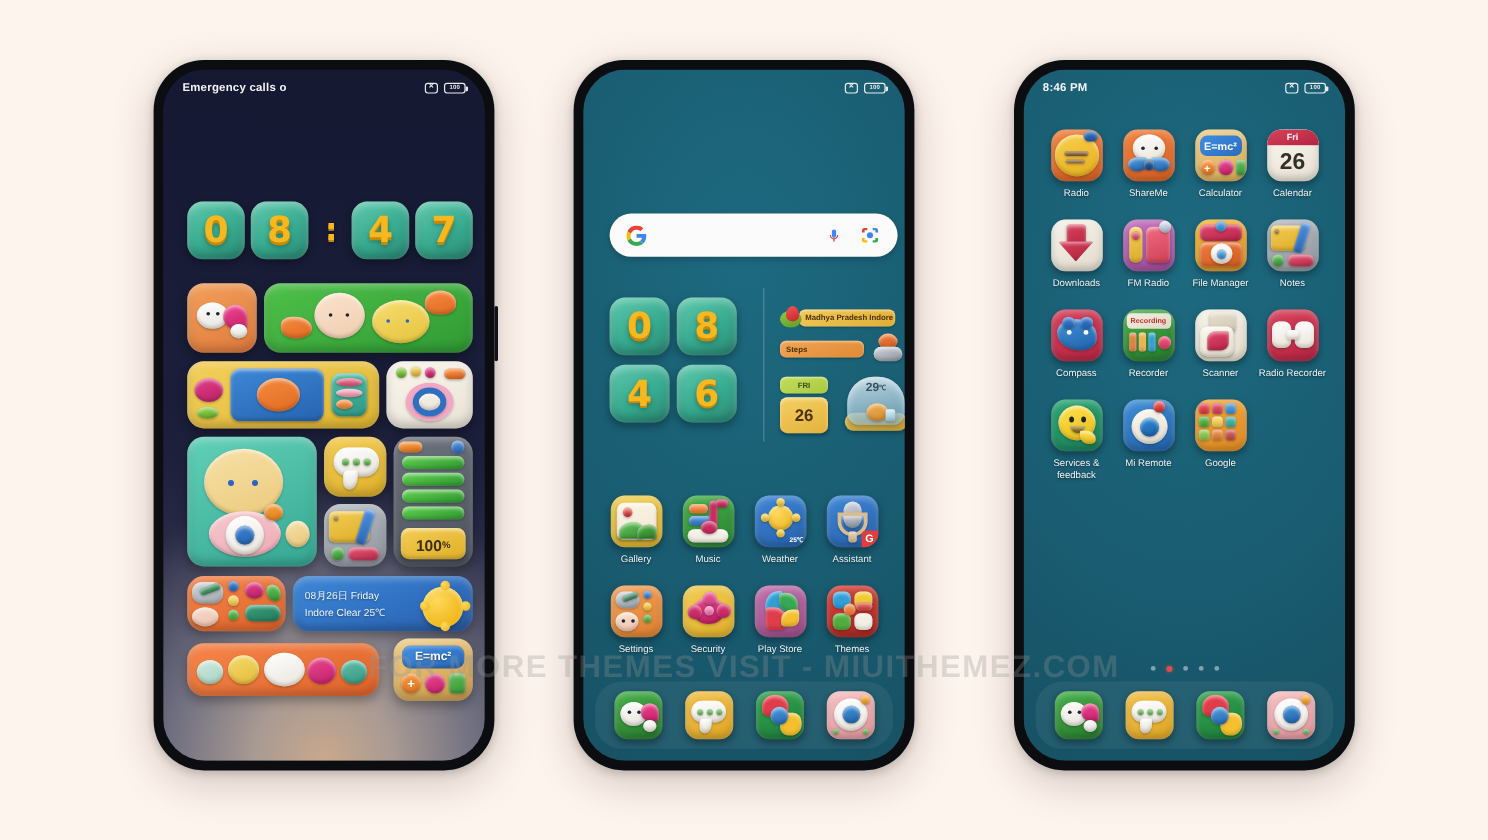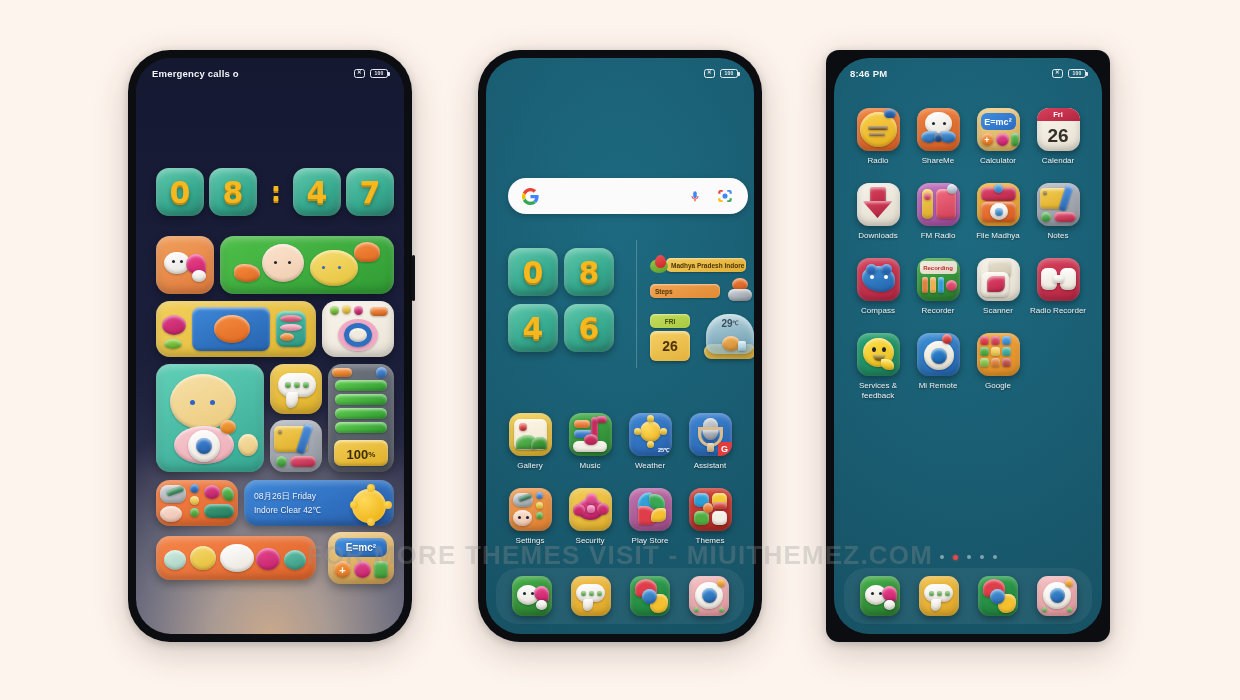--- a/index.html
+++ b/index.html
@@ -20,7 +20,7 @@
   }
   #phone1 { left: 128px; }
   #phone2 { left: 478px; }
-  #phone3 { left: 826px; border-radius: 13px; }
+  #phone3 { left: 845px; }
   .screen {
     position: relative; width: 100%; height: 100%;
     border-radius: 35px; overflow: hidden;

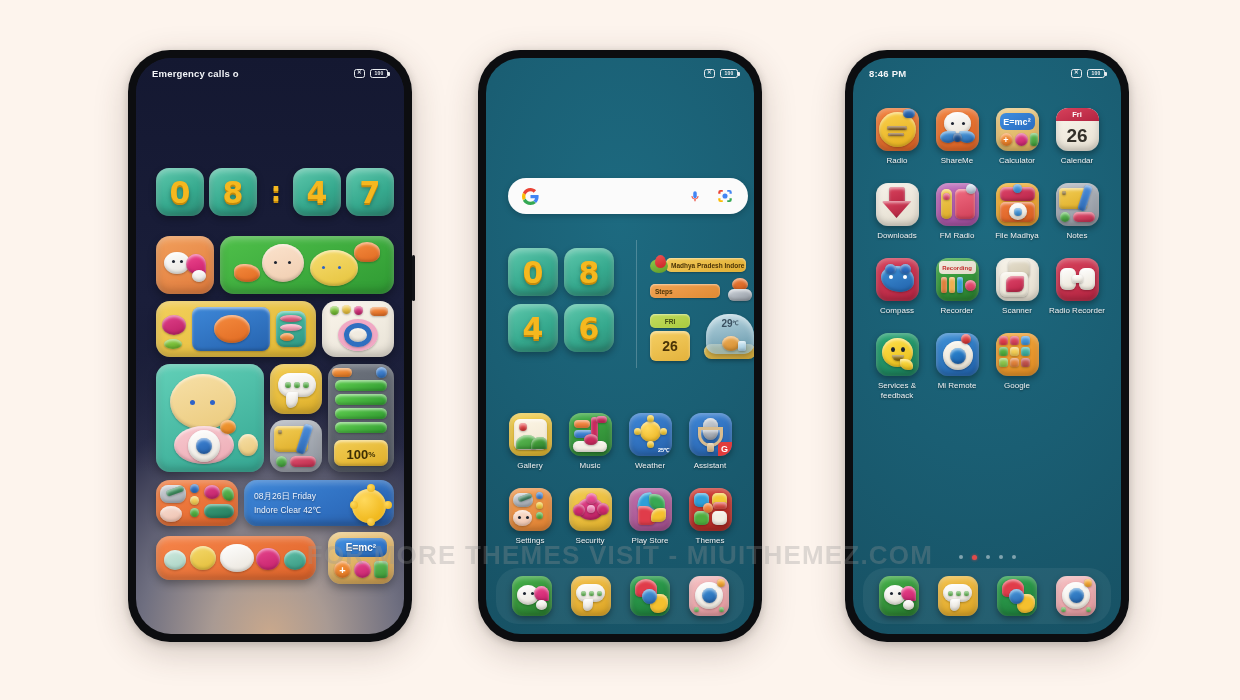--- a/index.html
+++ b/index.html
@@ -613,7 +613,7 @@
             <div class="blob" style="left:13px;top:20px;width:18px;height:17px;background:linear-gradient(160deg,#fff,#ece4d6);"></div>
             <div class="blob" style="left:18px;top:25px;width:8px;height:8px;background:#3f92d8;"></div>
           </div>
-          <div class="lbl">File Madhya</div>
+          <div class="lbl">File Manager</div>
         </div>
         <div class="app">
           <div class="icon" style="background:linear-gradient(155deg,#b9bec6,#8e949d);">

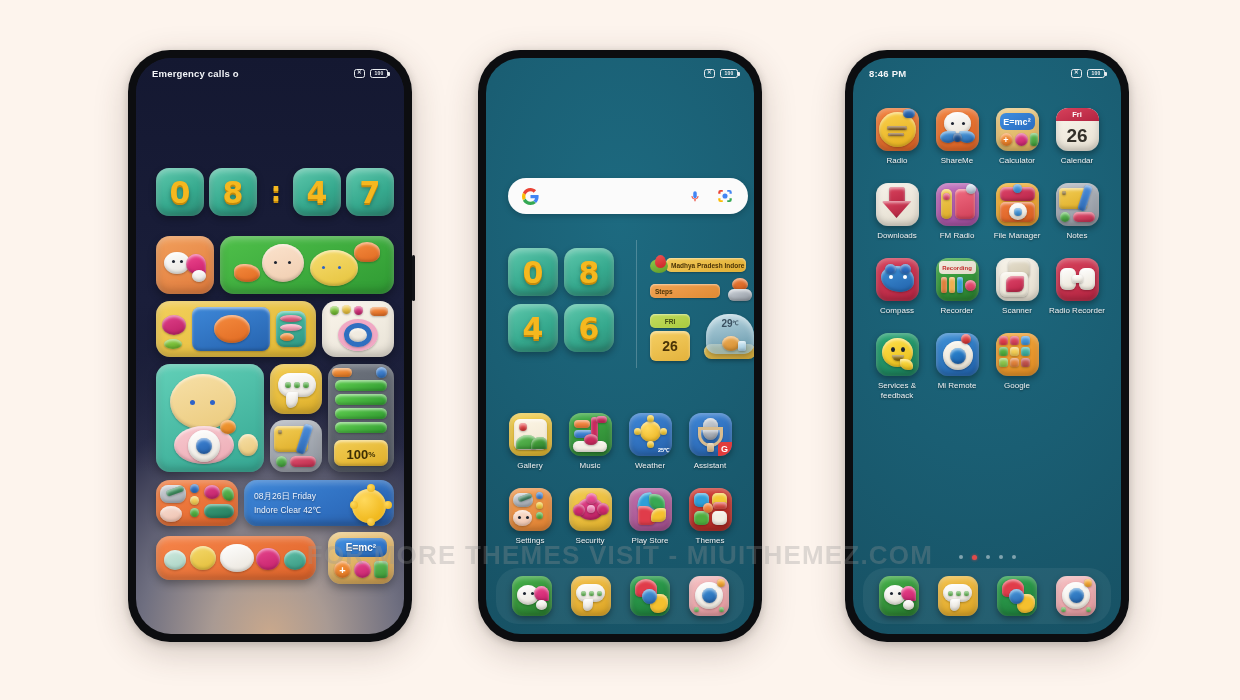--- a/index.html
+++ b/index.html
@@ -321,7 +321,7 @@
       <div class="wwidget" style="left:108px;top:422px;width:150px;height:46px;">
         <div>
           <div class="wtext">08月26日  Friday</div>
-          <div class="wtext">Indore  Clear  42℃</div>
+          <div class="wtext">Indore  Clear  25℃</div>
         </div>
         <div class="wsun"></div>
         <div class="ray" style="right:36px;top:21px;"></div>

